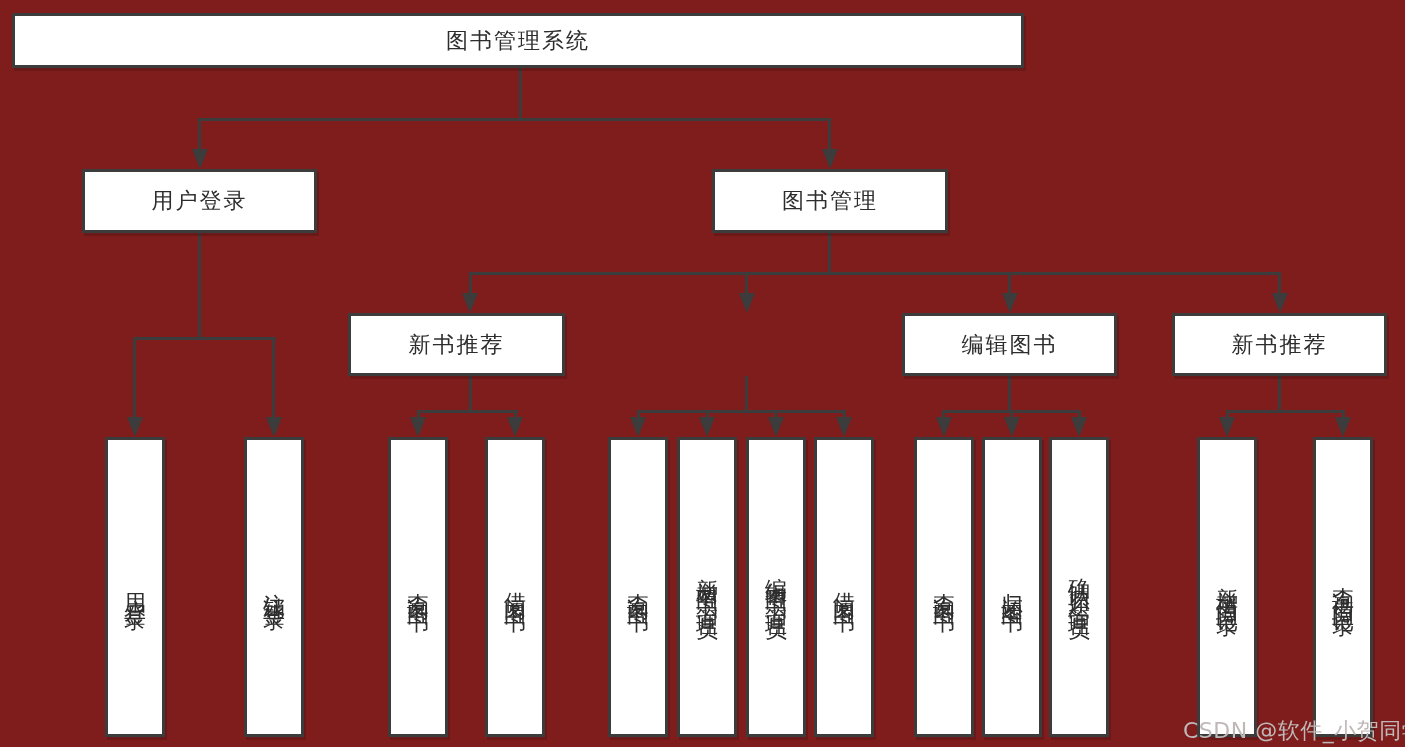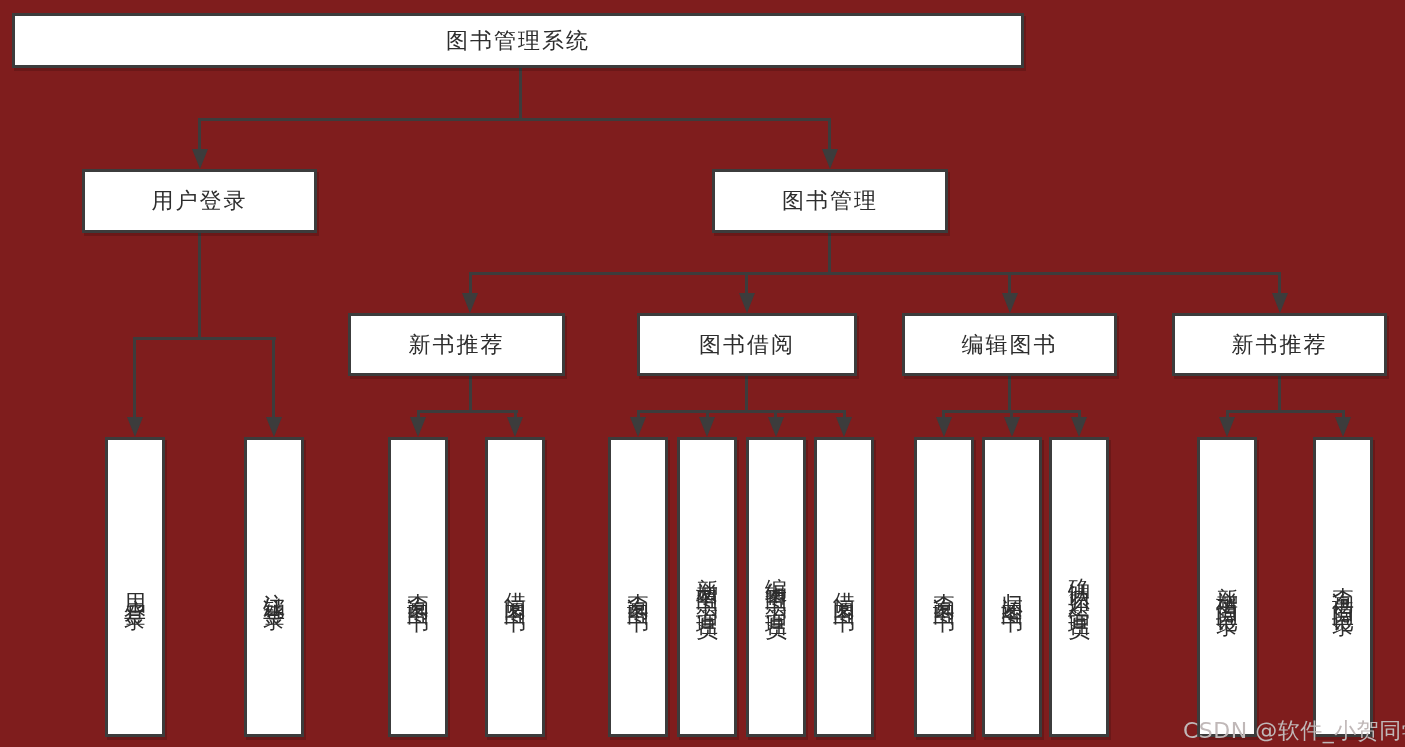--- a/index.html
+++ b/index.html
@@ -93,9 +93,6 @@
     <span>新书推荐</span>
   </div>
 
-  <div class="hbox" style="left:637px; top:313px; width:220px; height:63px;">
-    <span>图书借阅</span>
-  </div>
 
   <div class="hbox" style="left:902px; top:313px; width:215px; height:63px;">
     <span>编辑图书</span>

